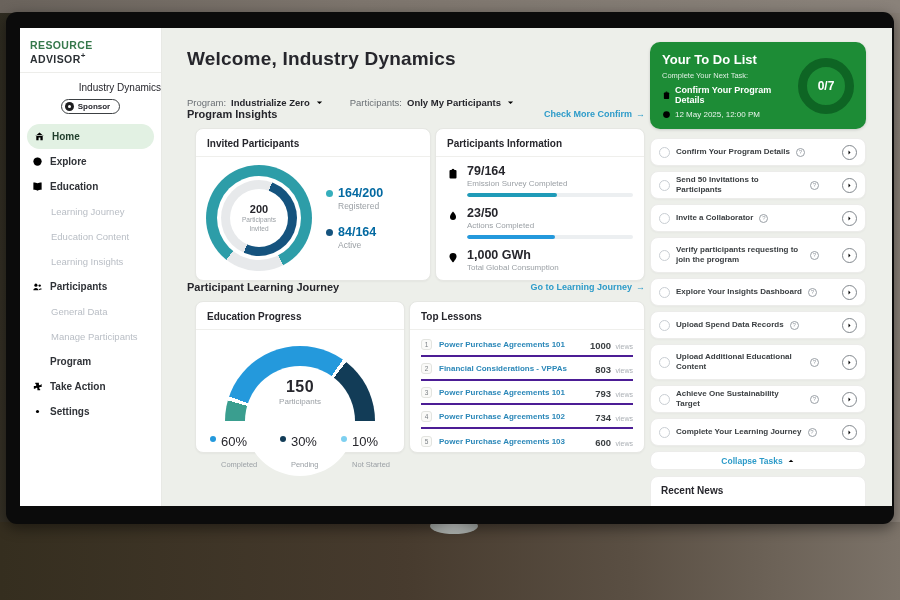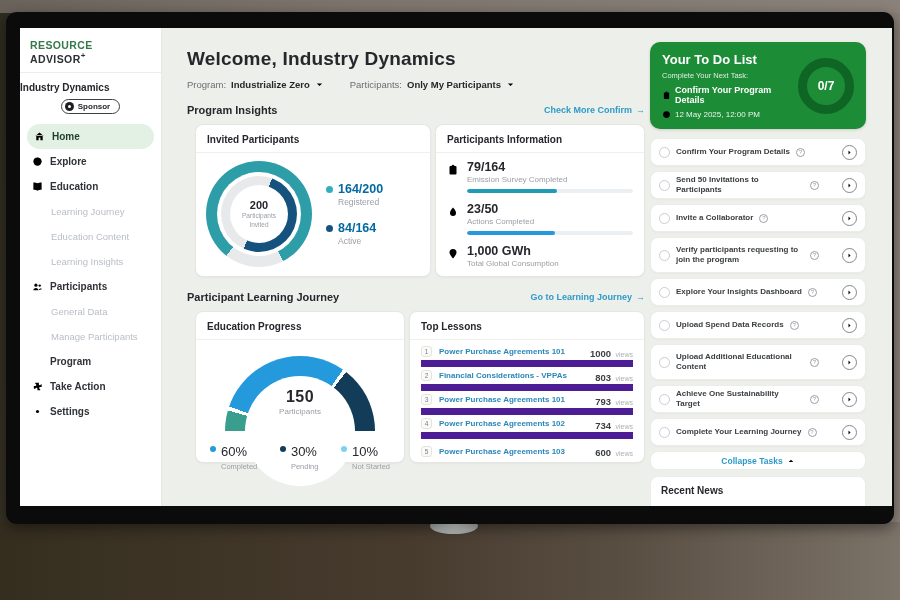--- a/index.html
+++ b/index.html
@@ -30,7 +30,7 @@
   .sidebar { position:absolute; left:0; top:0; bottom:0; width:142px; background:#fff; border-right:1px solid #E8E9E5; }
   .side-logo { padding:11px 10px 7px; font-size:10.5px; font-weight:bold; letter-spacing:.4px; border-bottom:1px solid #EDEDEA; }
   .logo-g { color:#35784B; } .logo-d { color:#2B3034; } .logo-plus { color:#2B3034; font-size:8px; vertical-align:super; }
-  .side-prog { text-align:left; font-size:10px; font-weight:bold; color:#26262C; margin-top:9px; }
+  .side-prog { text-align:right; font-size:10px; font-weight:normal; color:#26262C; margin-top:9px; }
   .badge { display:flex; align-items:center; gap:4px; width:max-content; margin:6px auto 10px;
            border:1px solid #3C4043; border-radius:999px; padding:2px 9px 2px 3px; font-size:8px; font-weight:bold; color:#26262C; }
   .badge-dot { width:9px; height:9px; border-radius:50%; background:#1d1d1f; position:relative; }

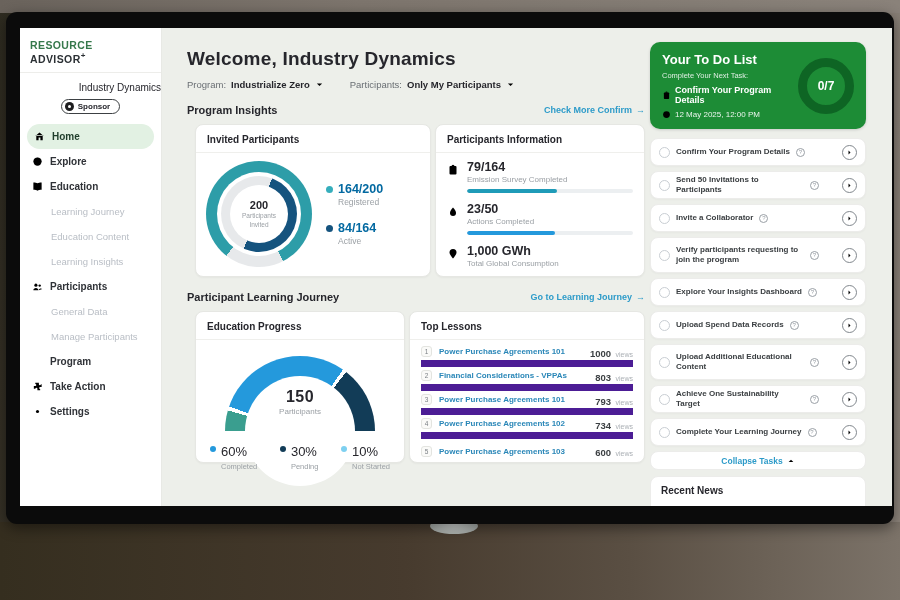--- a/index.html
+++ b/index.html
@@ -46,7 +46,7 @@
   .main { position:absolute; left:156px; top:0; width:480px; bottom:0; padding:0 11px; }
   .h1 { font-size:19px; font-weight:bold; color:#26262C; margin-top:20px; letter-spacing:.2px; }
   .filters { display:flex; align-items:center; gap:26px; margin-top:9px; font-size:9.5px; color:#6A6F74; }
-  .filter { display:flex; align-items:center; gap:5px; cursor:pointer; }
+  .filter { display:flex; align-items:center; gap:5px; cursor:pointer;margin-top:18px; }
   .filter b { color:#26262C; font-size:9.5px; }
   .filter .ic { width:9px; height:9px; color:#26262C; }
   .secrow { display:flex; justify-content:space-between; margin-top:14px; }

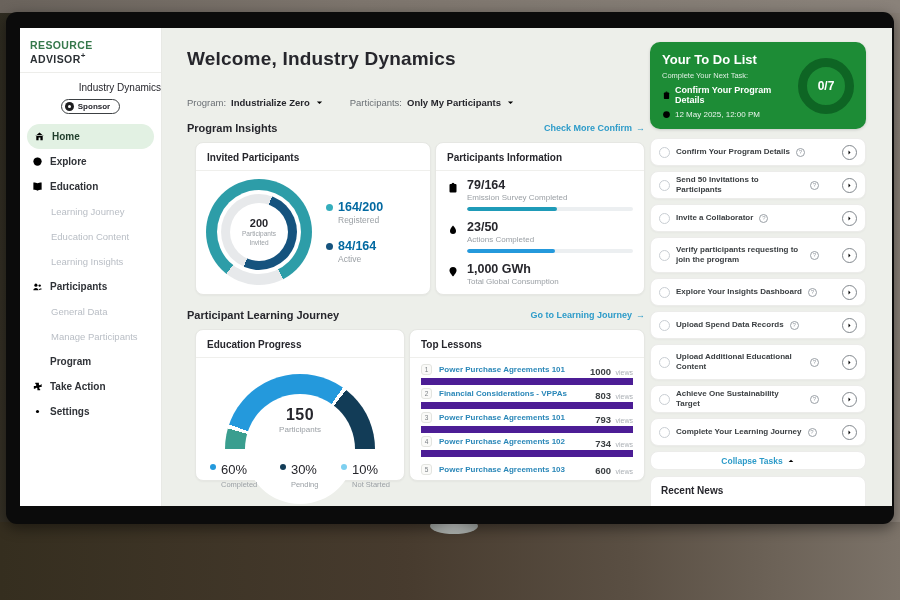--- a/index.html
+++ b/index.html
@@ -49,7 +49,7 @@
   .filter { display:flex; align-items:center; gap:5px; cursor:pointer;margin-top:18px; }
   .filter b { color:#26262C; font-size:9.5px; }
   .filter .ic { width:9px; height:9px; color:#26262C; }
-  .secrow { display:flex; justify-content:space-between; margin-top:14px; }
+  .secrow { display:flex; justify-content:space-between; margin-top:0; }
   .sectitle { font-size:11px; font-weight:bold; color:#26262C; }
   .seclink { display:flex; align-items:center; gap:4px; font-size:9px; font-weight:bold; color:#2D9BC9; cursor:pointer; }
   .cardrow { display:flex; gap:4px; margin-top:8px;justify-content:flex-end; }

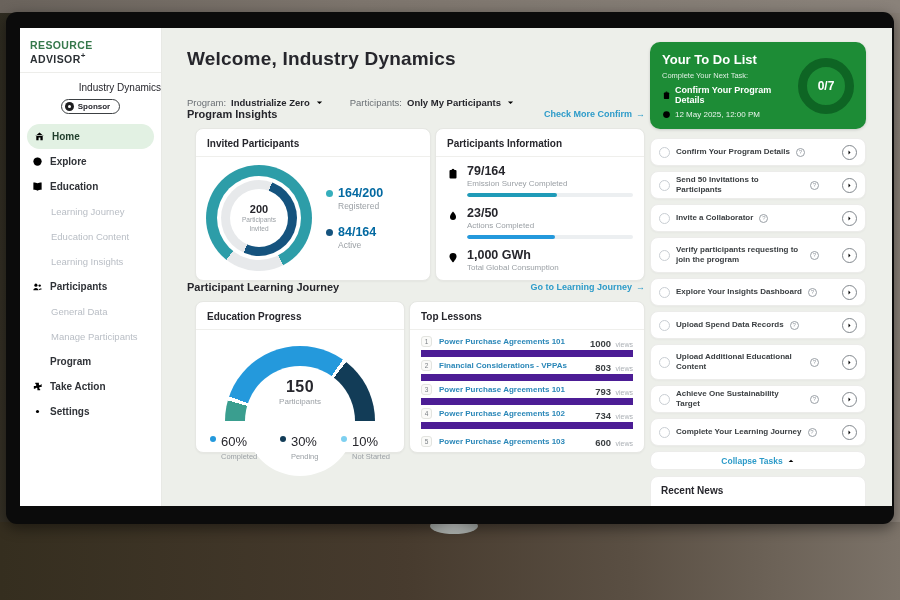--- a/index.html
+++ b/index.html
@@ -104,7 +104,7 @@
   
   .c-lessons { width:236px; height:152px; }
   .lesson-list { padding:3px 11px 0; }
-  .lesson { display:flex; align-items:center; gap:7px; height:24px; border-bottom:7px solid #4c1d95; }
+  .lesson { display:flex; align-items:center; gap:7px; height:24px; border-bottom:2px solid #4c1d95; }
   .lesson:last-child { border-bottom:none; }
   .rank { width:11px; height:11px; border:1px solid #E3E4E0; border-radius:3px; background:#FAFAF8;
           font-size:6.5px; color:#7a7f84; display:flex; align-items:center; justify-content:center; flex:none; }

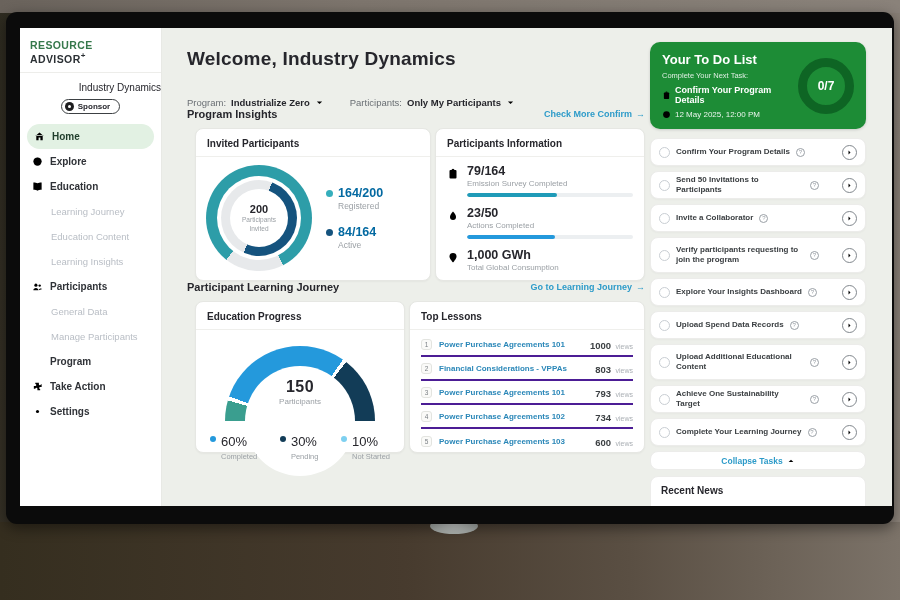--- a/index.html
+++ b/index.html
@@ -99,7 +99,7 @@
   .gl-item { position:relative; padding-left:11px; }
   .gl-dot { position:absolute; left:0; top:2px; width:6px; height:6px; border-radius:50%; }
   .gl-val { font-size:13px; font-weight:normal; color:#26262C; }
-  .gl-lab { font-size:7.5px; color:#9BA0A5; margin-top:3px; }
+  .gl-lab { font-size:7.5px; color:#9BA0A5; margin-top:11px; }
 
   
   .c-lessons { width:236px; height:152px; }

